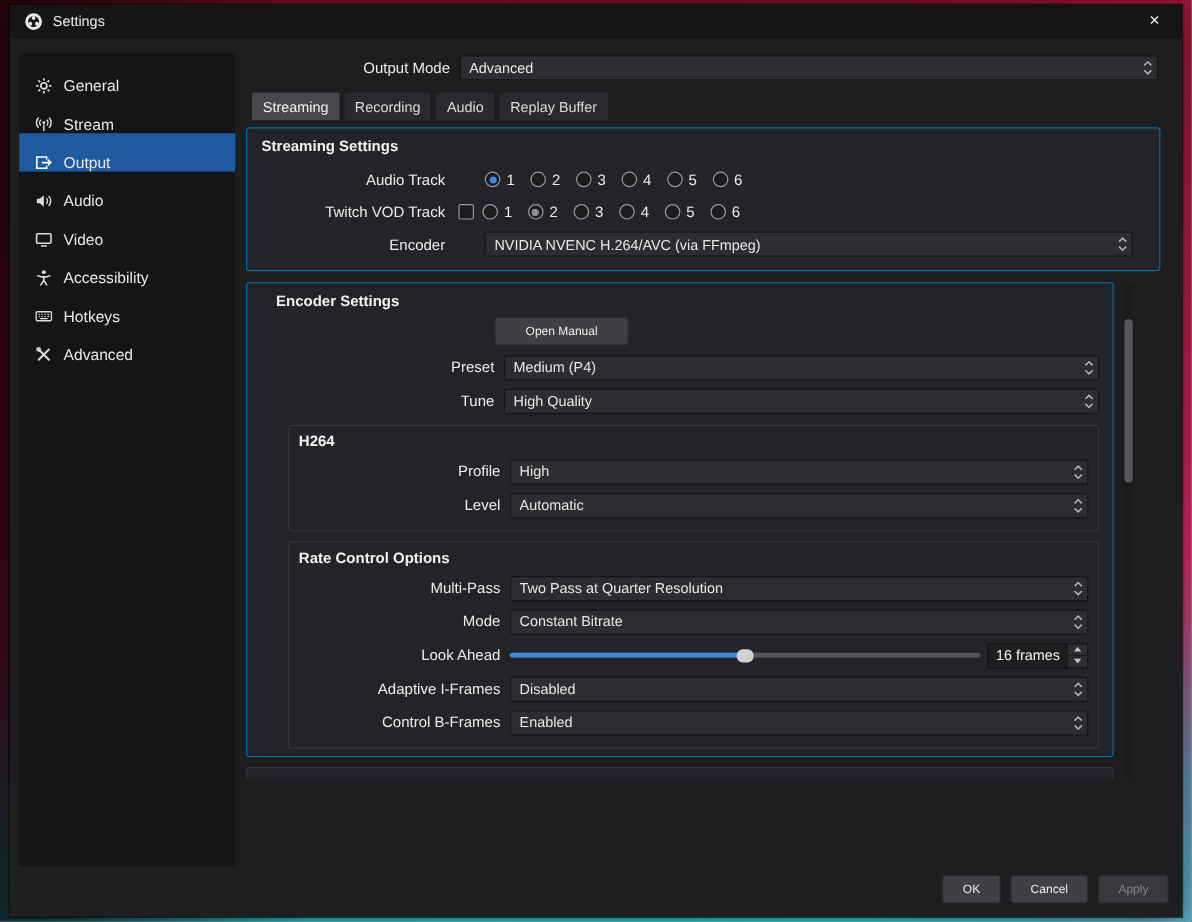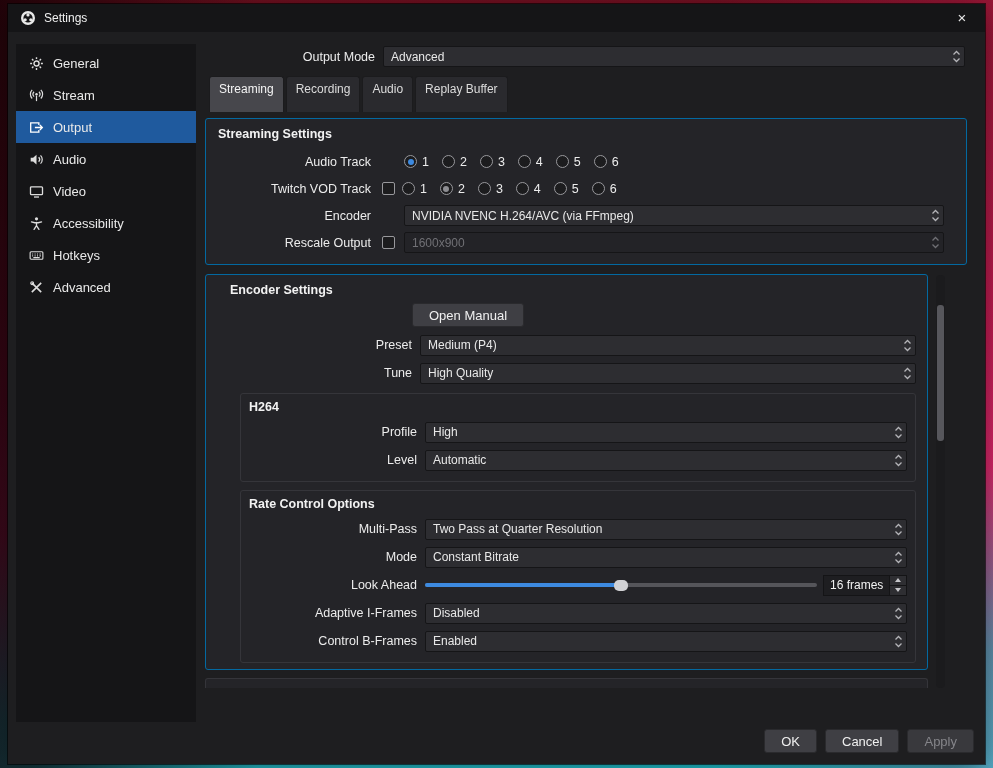--- a/index.html
+++ b/index.html
@@ -31,7 +31,7 @@
     position: absolute; left: 8px; top: 12px; width: 180px; height: 678px;
     background: #151517; padding-top: 3px;
   }
-  .side-item { height: 32px; display: flex; align-items: center; gap: 9px; padding-left: 13px; font-size: 13px; color: #e9e9e9; cursor: pointer; }
+  .side-item { height: 32px; display: flex; align-items: flex-end; gap: 9px; padding-left: 13px; font-size: 13px; color: #e9e9e9; cursor: pointer; }
   .side-item.selected { background: #1f5a9e; }
   .side-icon { width: 15px; height: 15px; display: inline-flex; flex: none; }
   .main { position: absolute; left: 197px; top: 0; width: 762px; }

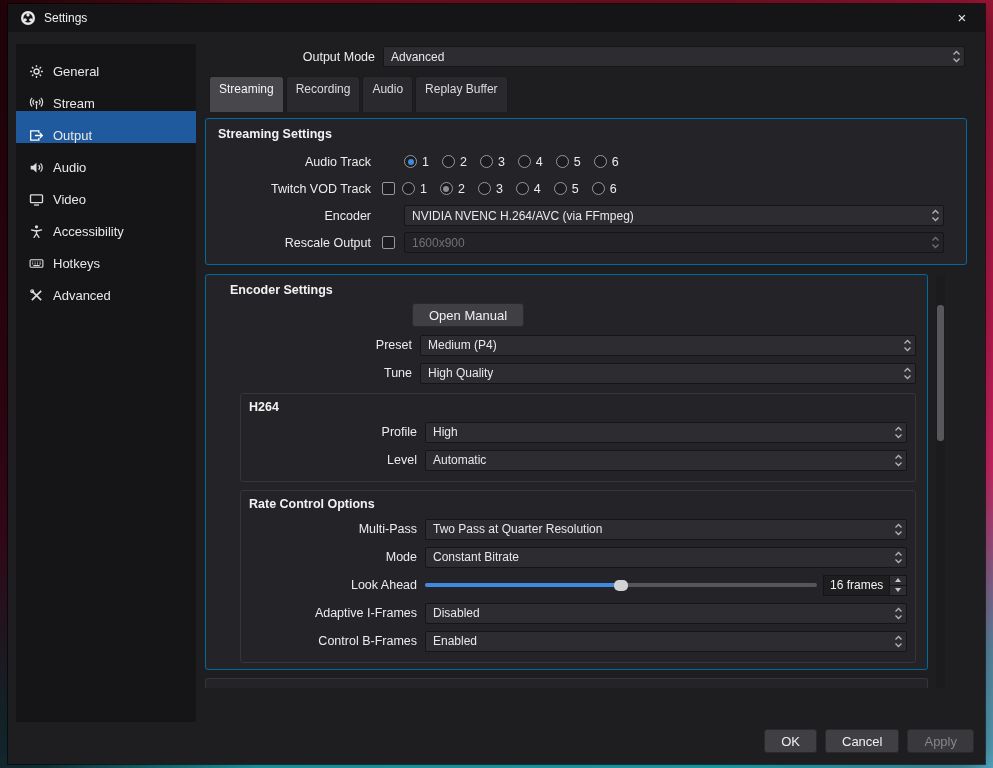--- a/index.html
+++ b/index.html
@@ -41,7 +41,7 @@
   .row-topmode .lblcol { width: 170px; }
   
   .tabs { margin-top: 9px; display: flex; gap: 2px; padding-left: 4px; }
-  .tab { padding: 5px 9px 16px; background: #2a2a2e; border: 1px solid #1b1b1d; border-bottom: none;
+  .tab { padding: 5px 9px 4px; background: #2a2a2e; border: 1px solid #1b1b1d; border-bottom: none;
          border-radius: 3px 3px 0 0; font-size: 12px; color: #dcdcdc; cursor: pointer; }
   .tab.active { background: #47474c; color: #f4f4f4; }
   

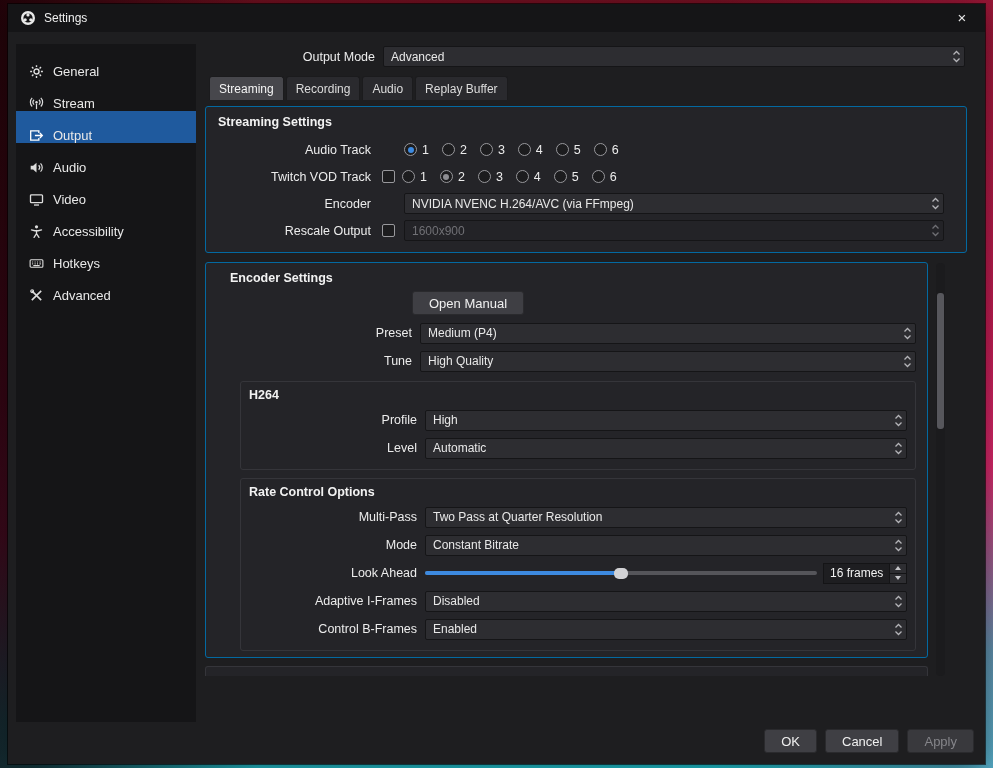--- a/index.html
+++ b/index.html
@@ -310,20 +310,6 @@
           </div>
         </div>
 
-        <div class="frow">
-          <span class="lblcol">Rescale Output</span>
-          <div class="ctrl-cbx">
-            <span class="cbox"></span>
-            <div class="combo disabled flex1" style="margin-left:4px;">
-              <span class="combo-text">1600x900</span>
-              <span class="combo-arrows">
-                <svg width="9" height="15" viewBox="0 0 9 15" fill="none" stroke="#6f6f74" stroke-width="1.3">
-                    <path d="M1.5 5.5l3-3 3 3M1.5 9.5l3 3 3-3"></path>
-                  </svg>
-              </span>
-            </div>
-          </div>
-        </div>
       </div>
 
       <div class="scrollwrap">

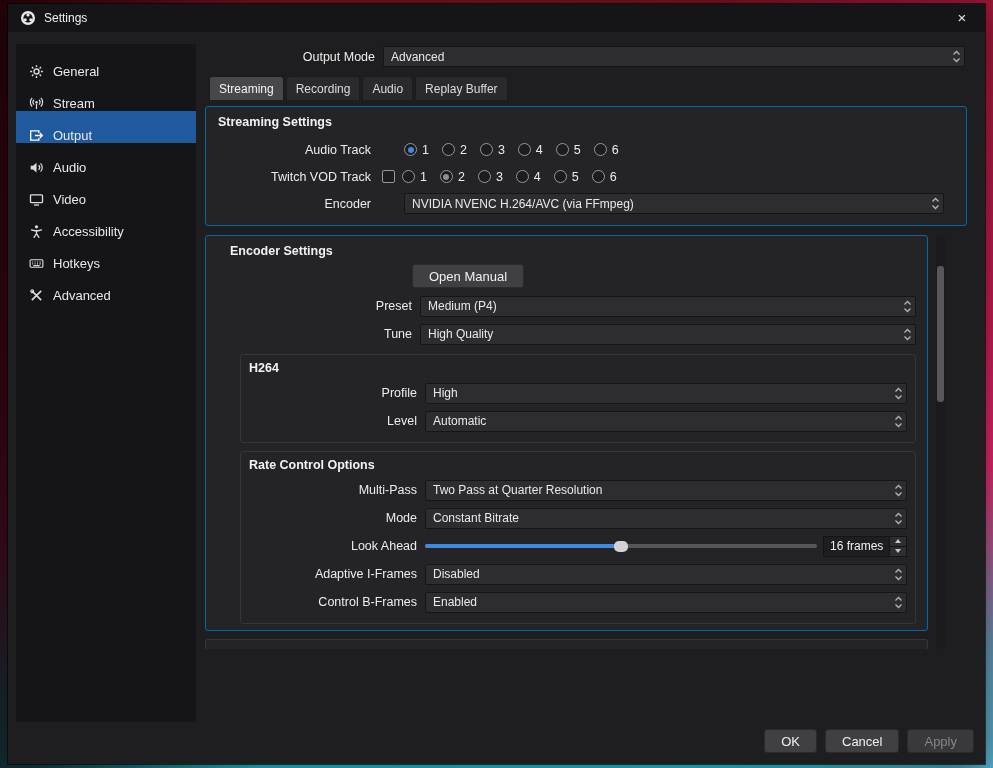--- a/index.html
+++ b/index.html
@@ -77,7 +77,7 @@
   .btnrow { margin-top: 6px; height: 24px; display: flex; }
   .btn {
     background: #3f3f44; border: 1px solid #2a2a2d; border-radius: 3px; color: #f0f0f0;
-    font-size: 13px; height: 24px; padding: 0 16px; cursor: pointer; font-family: inherit;
+    font-size: 10px; height: 24px; padding: 0 16px; cursor: pointer; font-family: inherit;
   }
   .btn-openmanual { margin-left: 184px; width: 112px; padding: 0; }
   .enc-rows { margin-top: 4px; }

